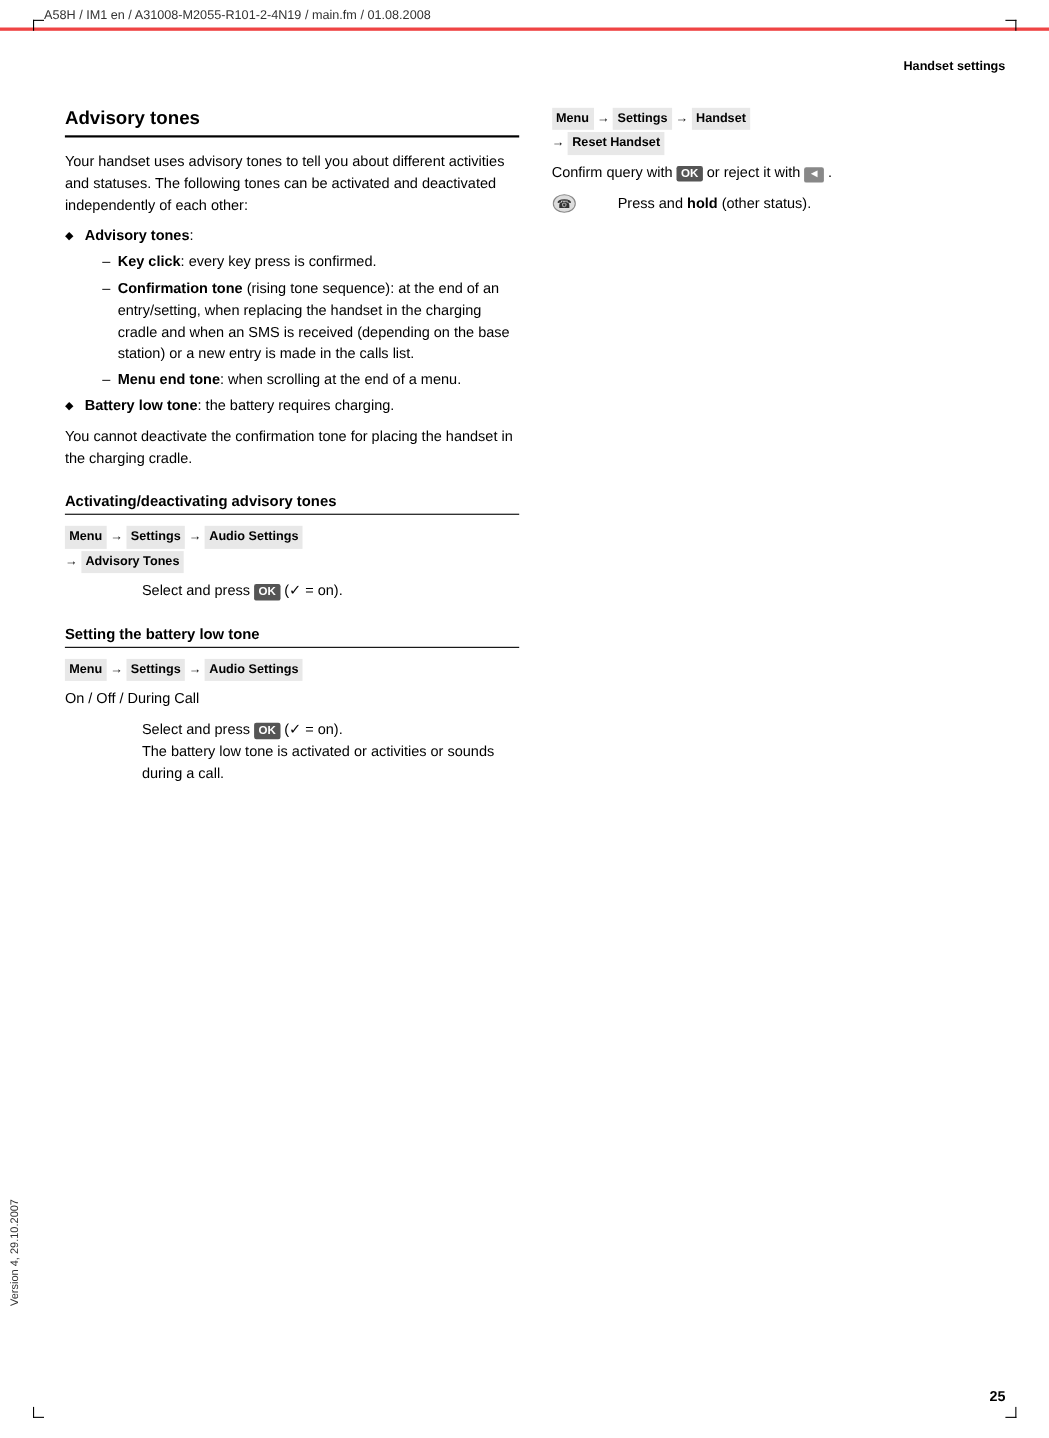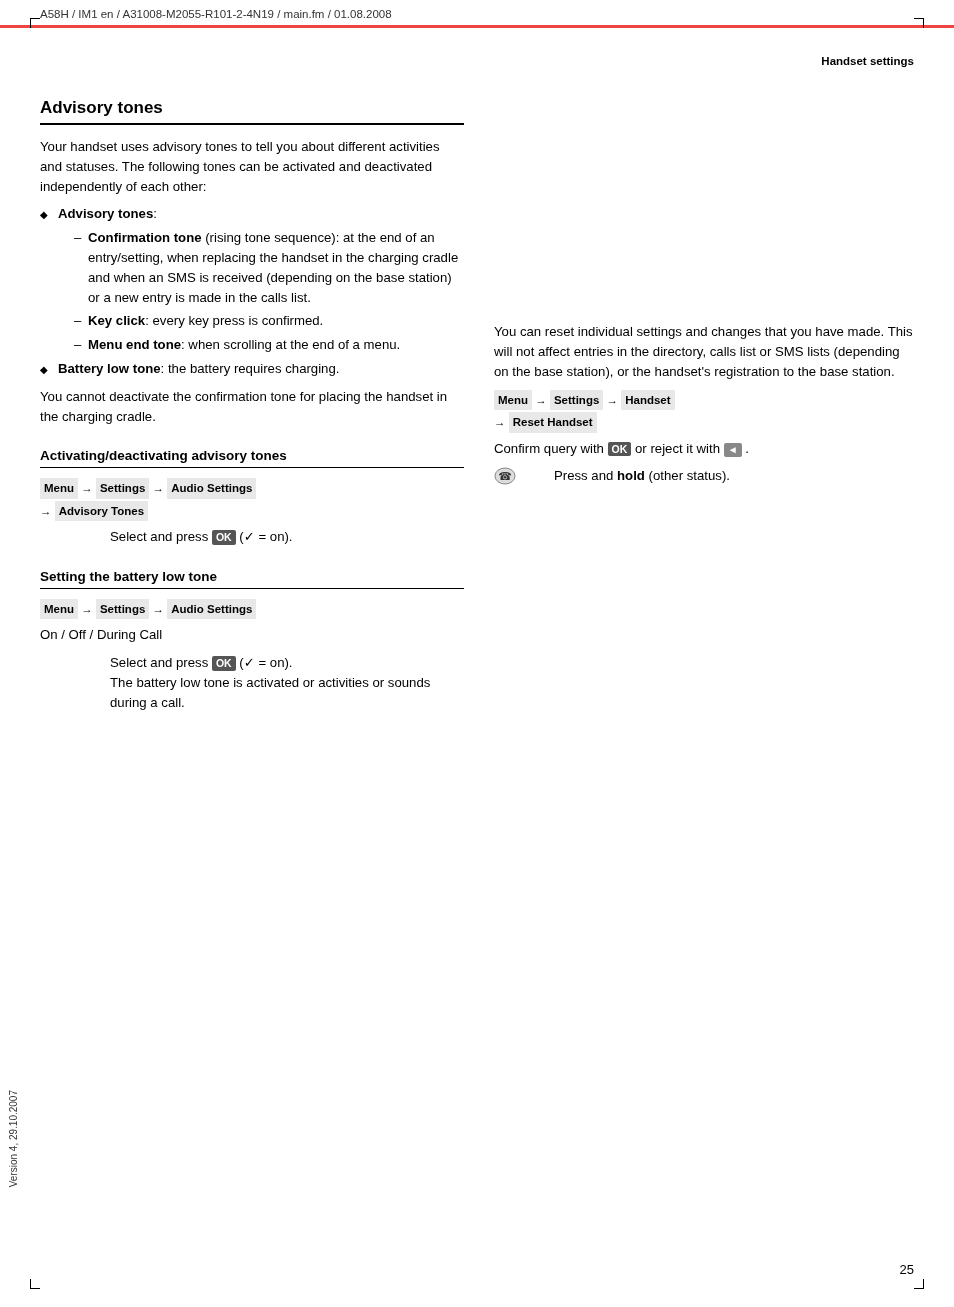--- a/index.html
+++ b/index.html
@@ -78,9 +78,8 @@
     .content {
       display: flex;
       flex-direction: row;
-      padding: 70px 40px 40px 40px;
+      padding: 70px 40px 40px 59px;
       gap: 30px;
-      align-items: center;
     }
 
     .left-col {

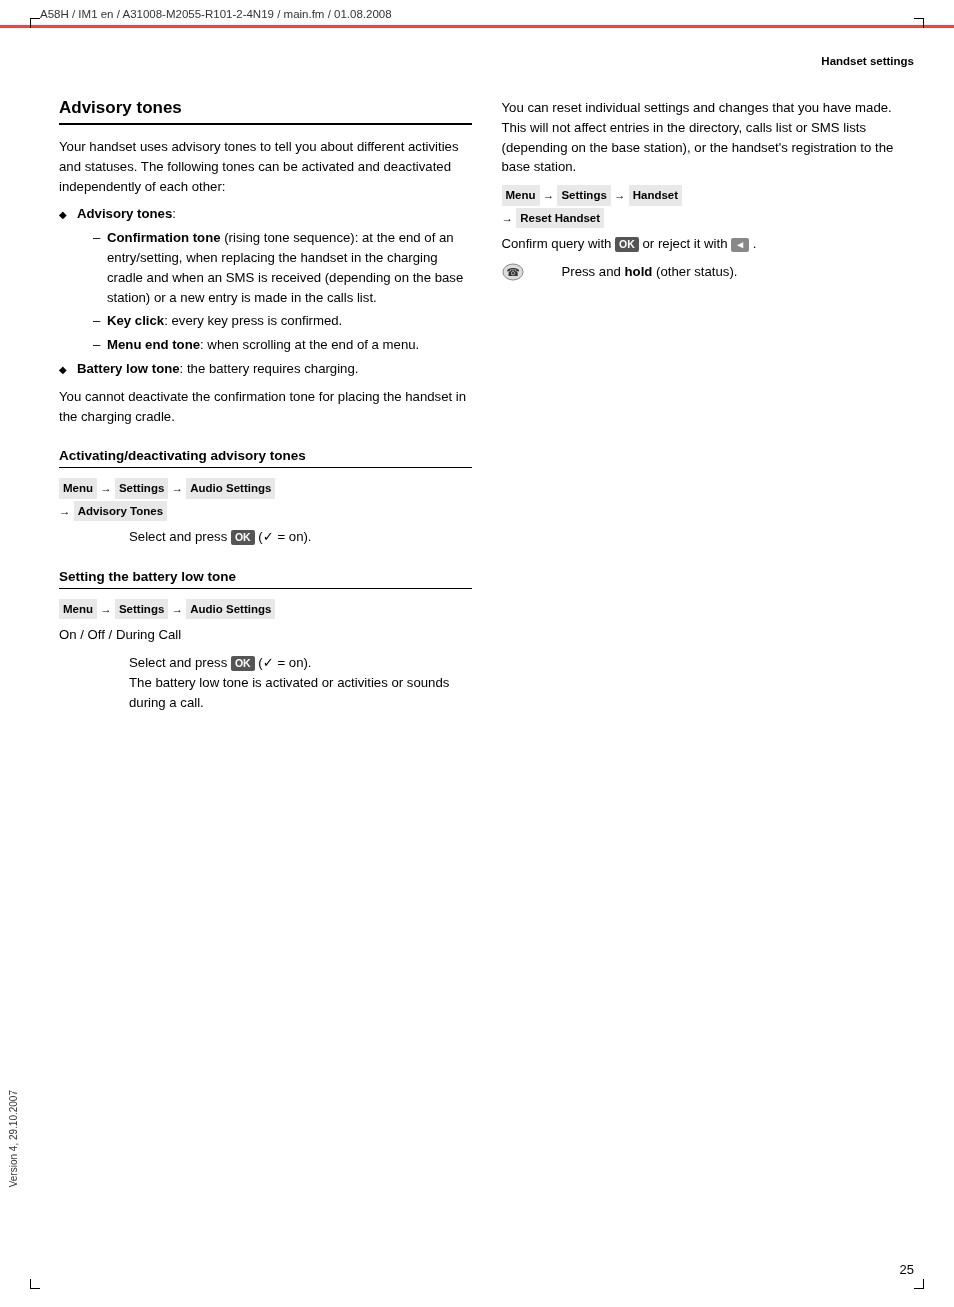--- a/index.html
+++ b/index.html
@@ -331,7 +331,6 @@
     <div class="right-col">
 
 
-      <p>You can reset individual settings and changes that you have made. This will not affect entries in the directory, calls list or SMS lists (depending on the base station), or the handset's registration to the base station.</p>
 
       <div class="menu-block">
         <div class="menu-line">

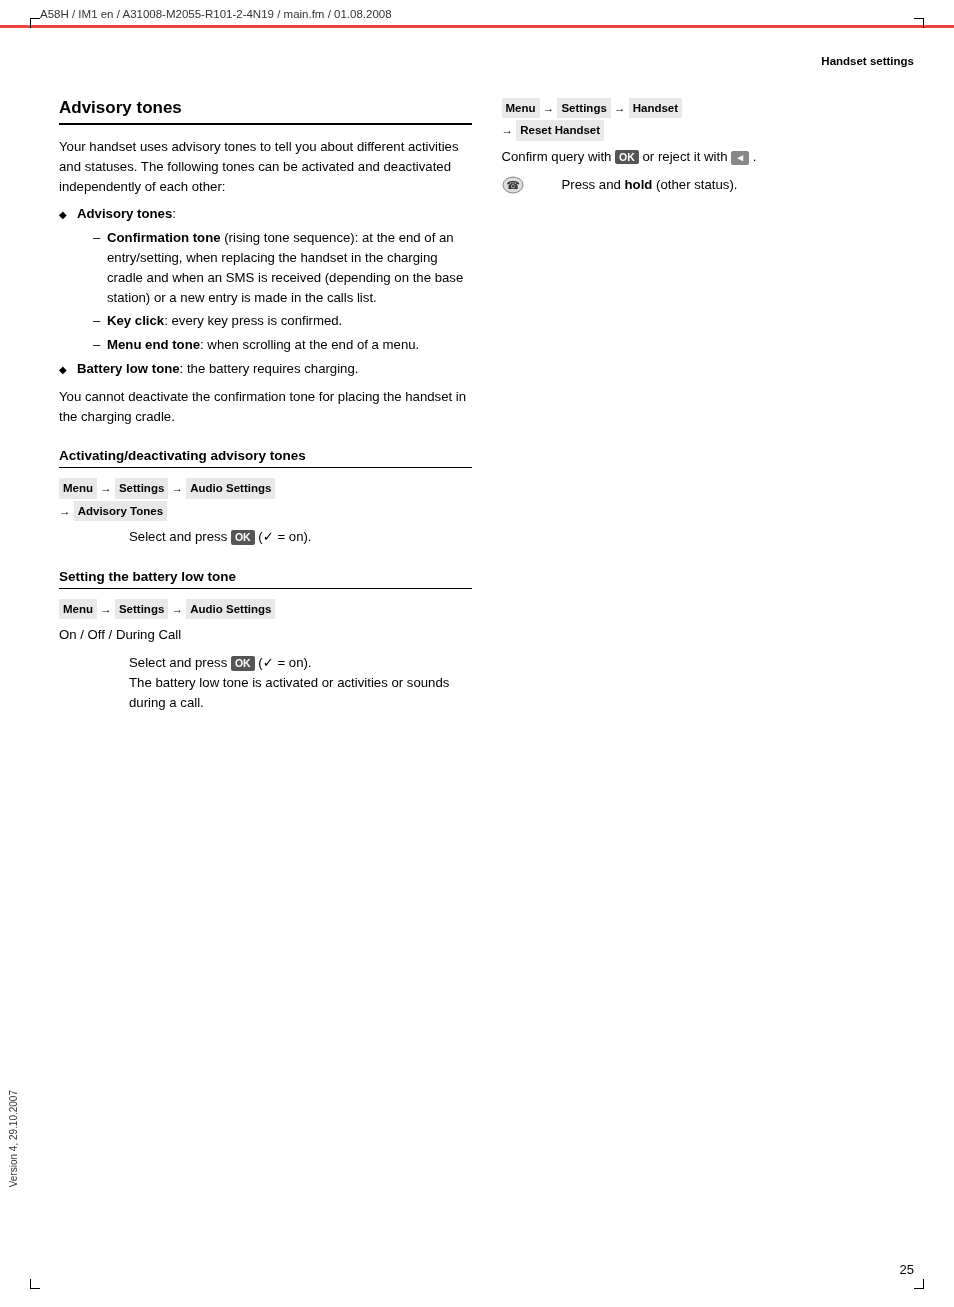--- a/index.html
+++ b/index.html
@@ -263,10 +263,10 @@
           <strong>Advisory tones</strong><span>:</span>
           <ul class="sub-list">
             <li>
-              <strong>Confirmation tone</strong><span> (rising tone sequence): at the end of an entry/setting, when replacing the handset in the charging cradle and when an SMS is received (depending on the base station) or a new entry is made in the calls list.</span>
+              <strong>Key click</strong><span>: every key press is confirmed.</span>
             </li>
             <li>
-              <strong>Key click</strong><span>: every key press is confirmed.</span>
+              <strong>Confirmation tone</strong><span> (rising tone sequence): at the end of an entry/setting, when replacing the handset in the charging cradle and when an SMS is received (depending on the base station) or a new entry is made in the calls list.</span>
             </li>
             <li>
               <strong>Menu end tone</strong><span>: when scrolling at the end of a menu.</span>

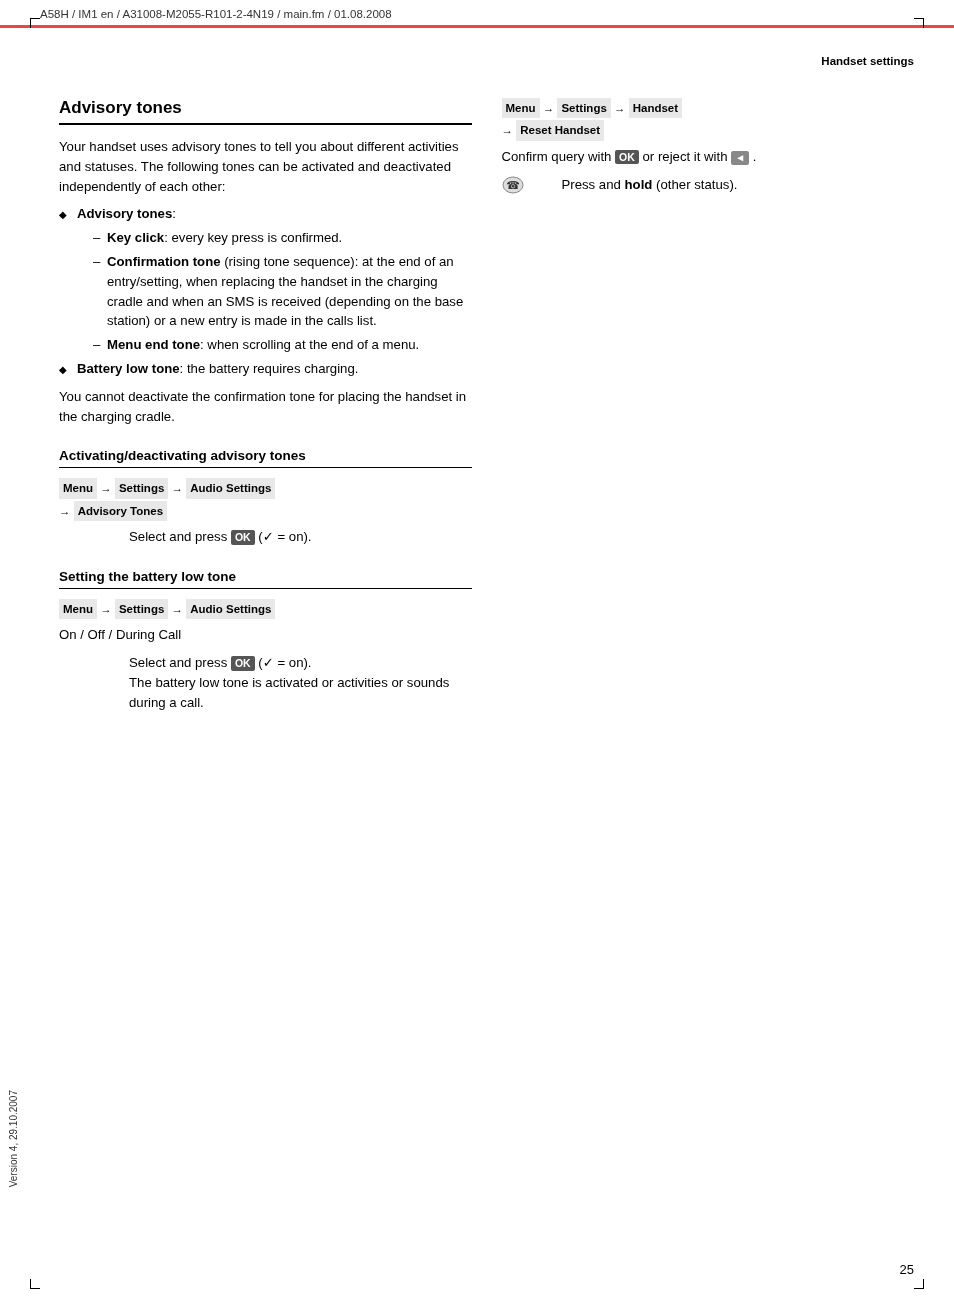--- a/index.html
+++ b/index.html
@@ -38,7 +38,7 @@
       bottom: 30px;
       right: 40px;
       font-size: 13px;
-      font-weight: normal;
+      font-weight: bold;
       text-align: center;
     }
 

